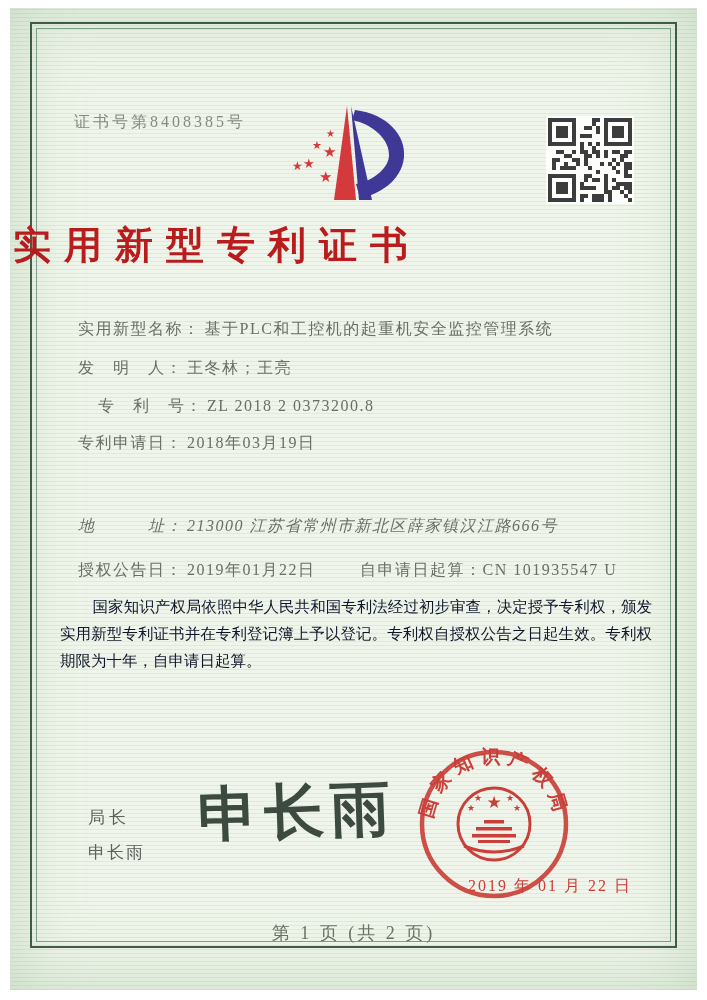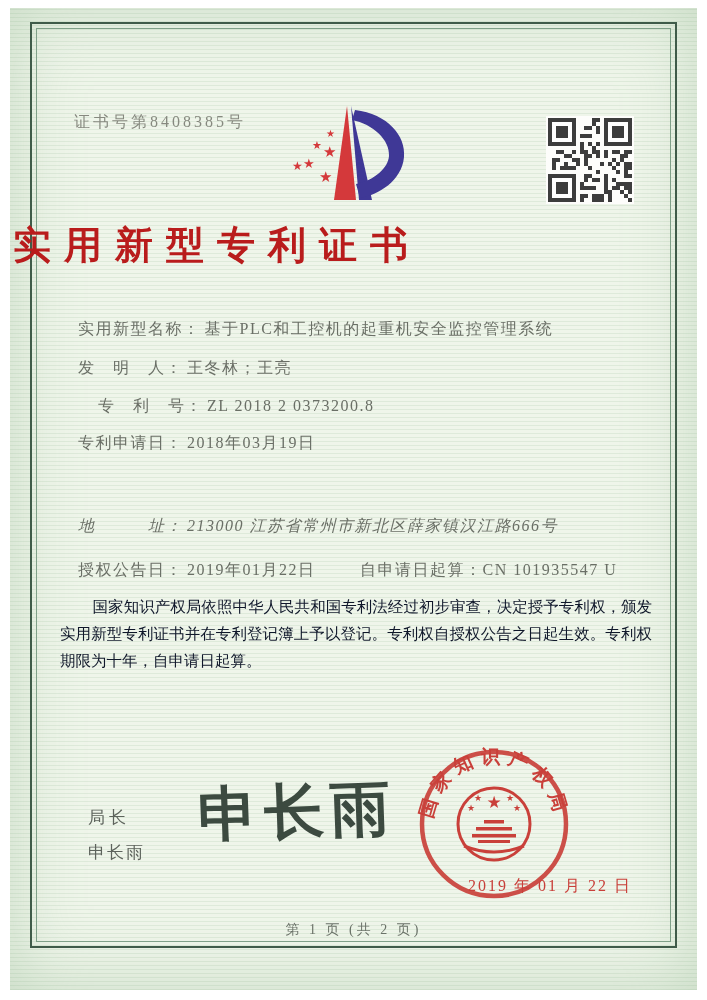--- a/index.html
+++ b/index.html
@@ -62,7 +62,7 @@
     color:#c9403a; letter-spacing:2px; white-space:nowrap; z-index:3;margin-left:44px; }
 
   .page-number { position:absolute; left:0; right:0; top:921px; text-align:center;
-    font-size:14px; color:#6a7268; letter-spacing:3px; }
+    font-size:18px; color:#6a7268; letter-spacing:3px; }
   .back-note { position:absolute; left:0; right:0; top:957px; text-align:center;
     font-size:13.5px; color:#8e9b8c; letter-spacing:4px; }
 </style>

